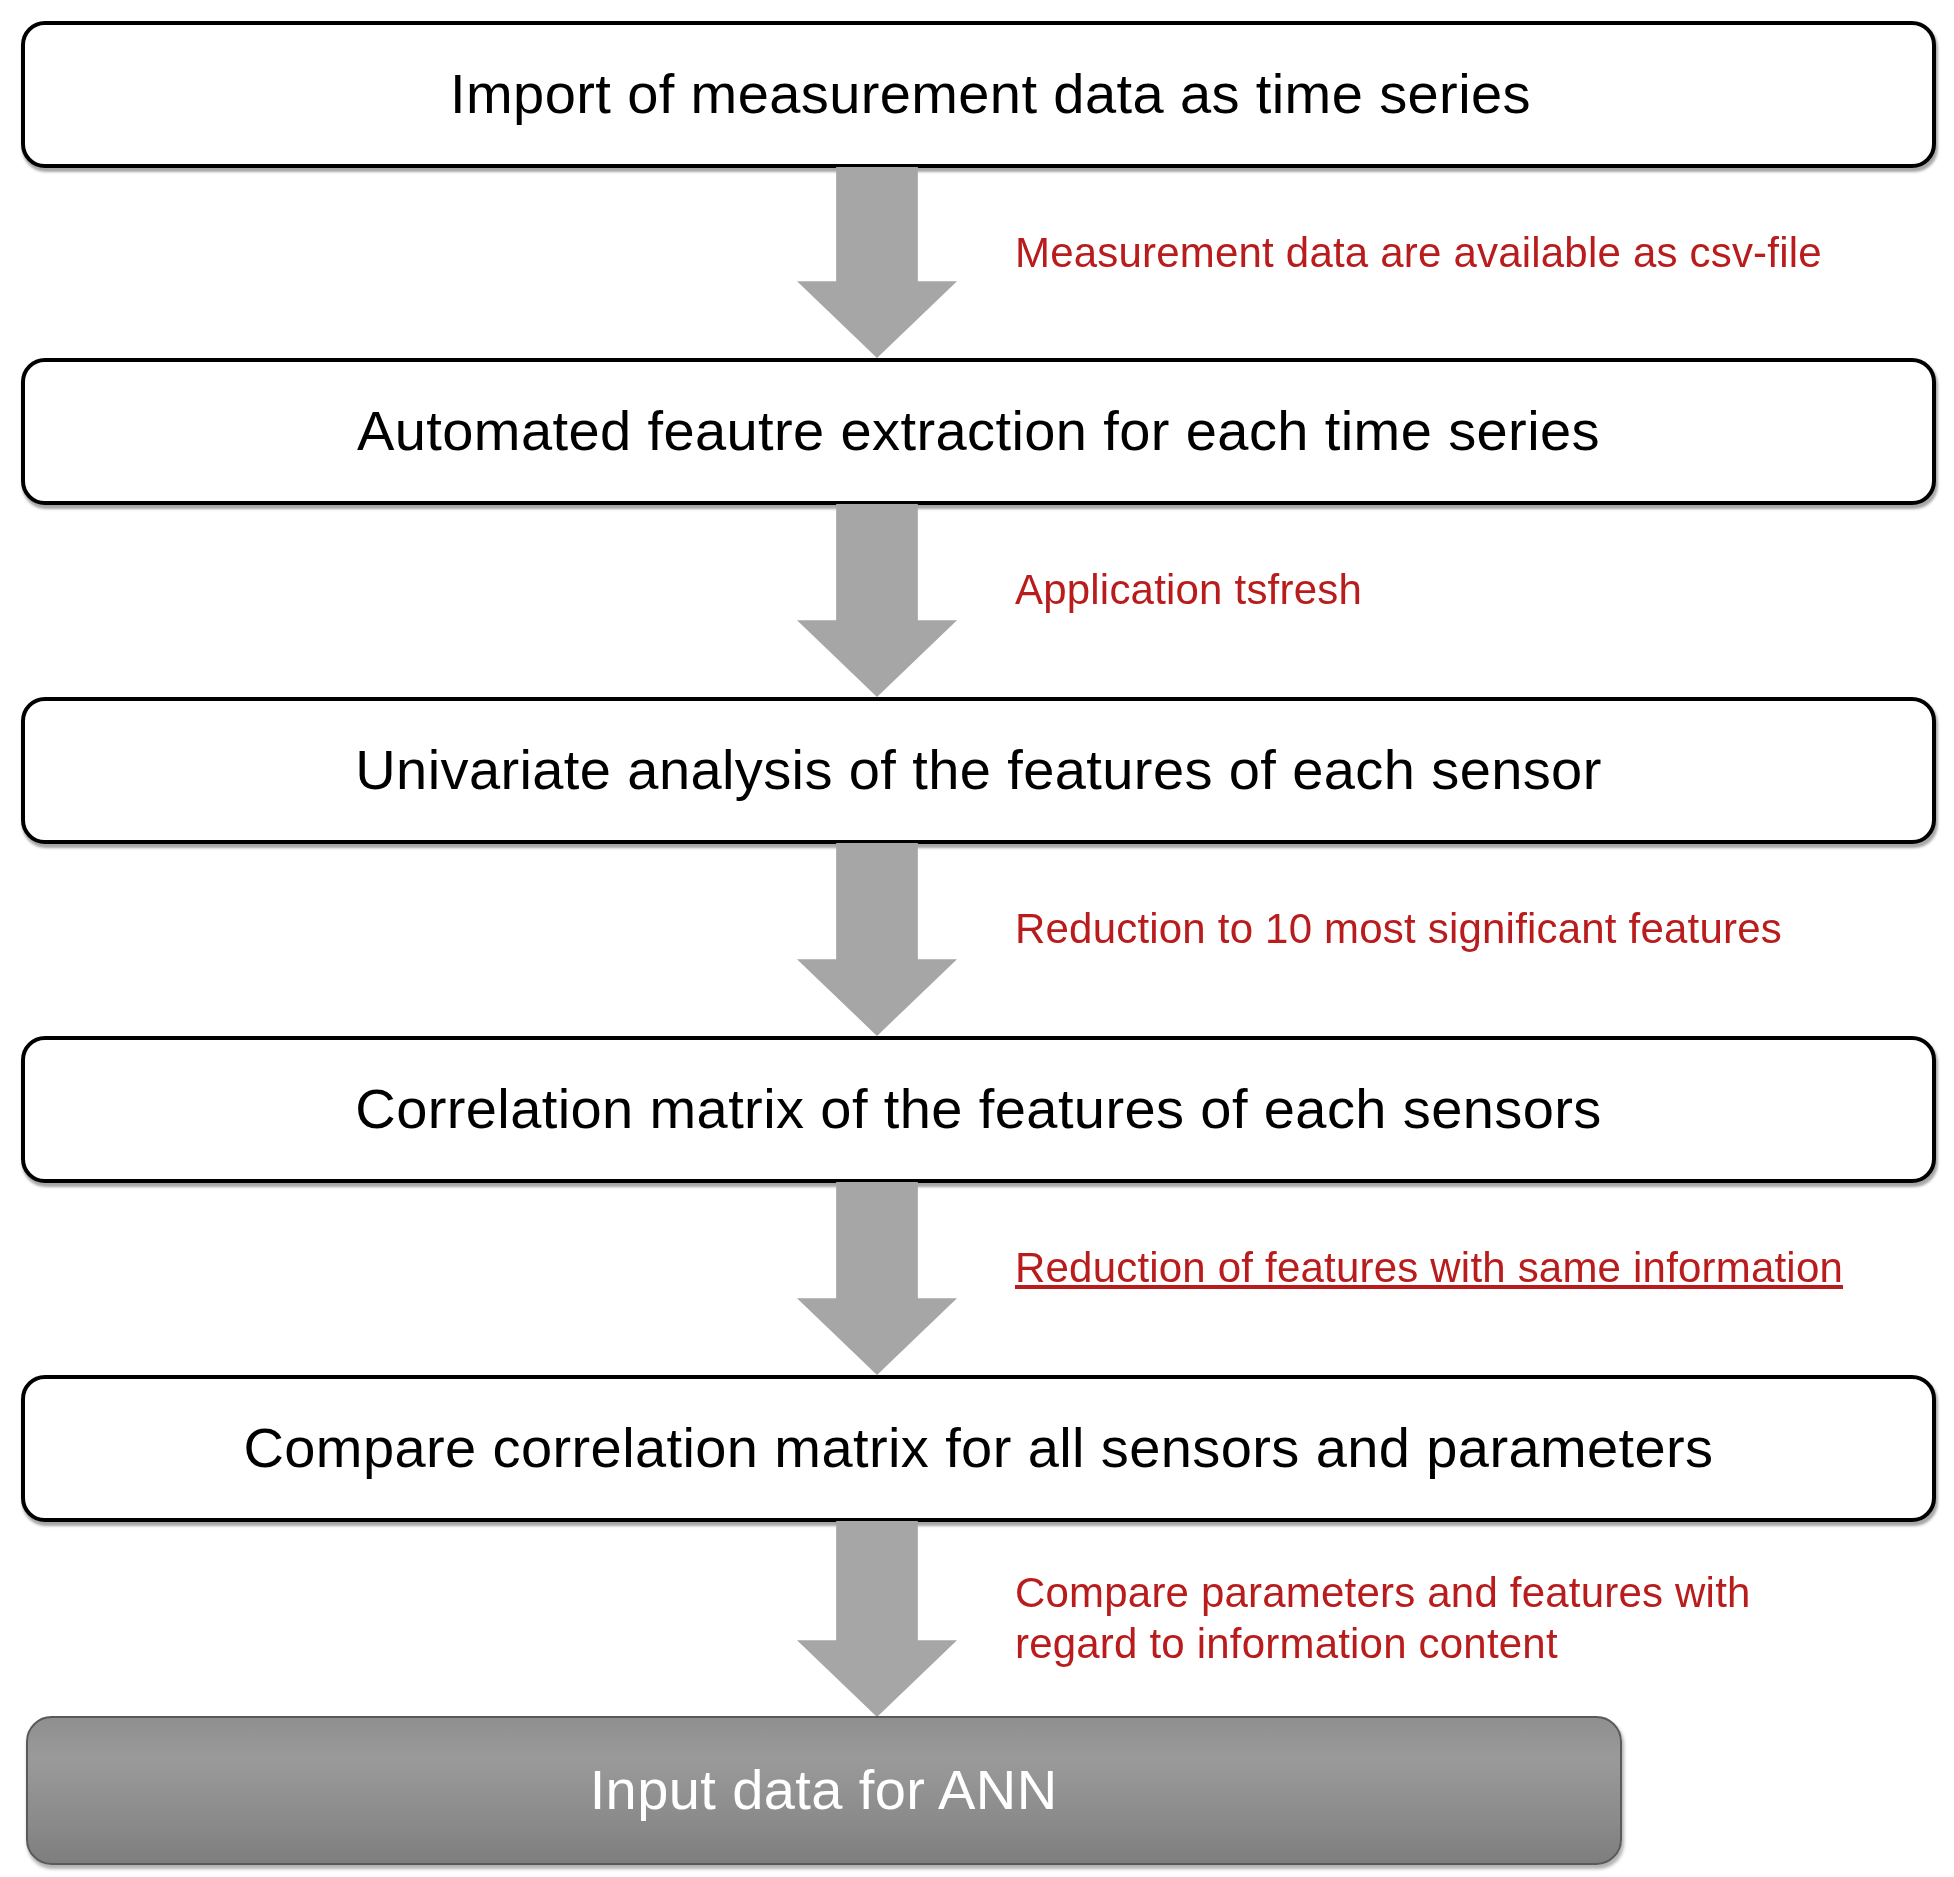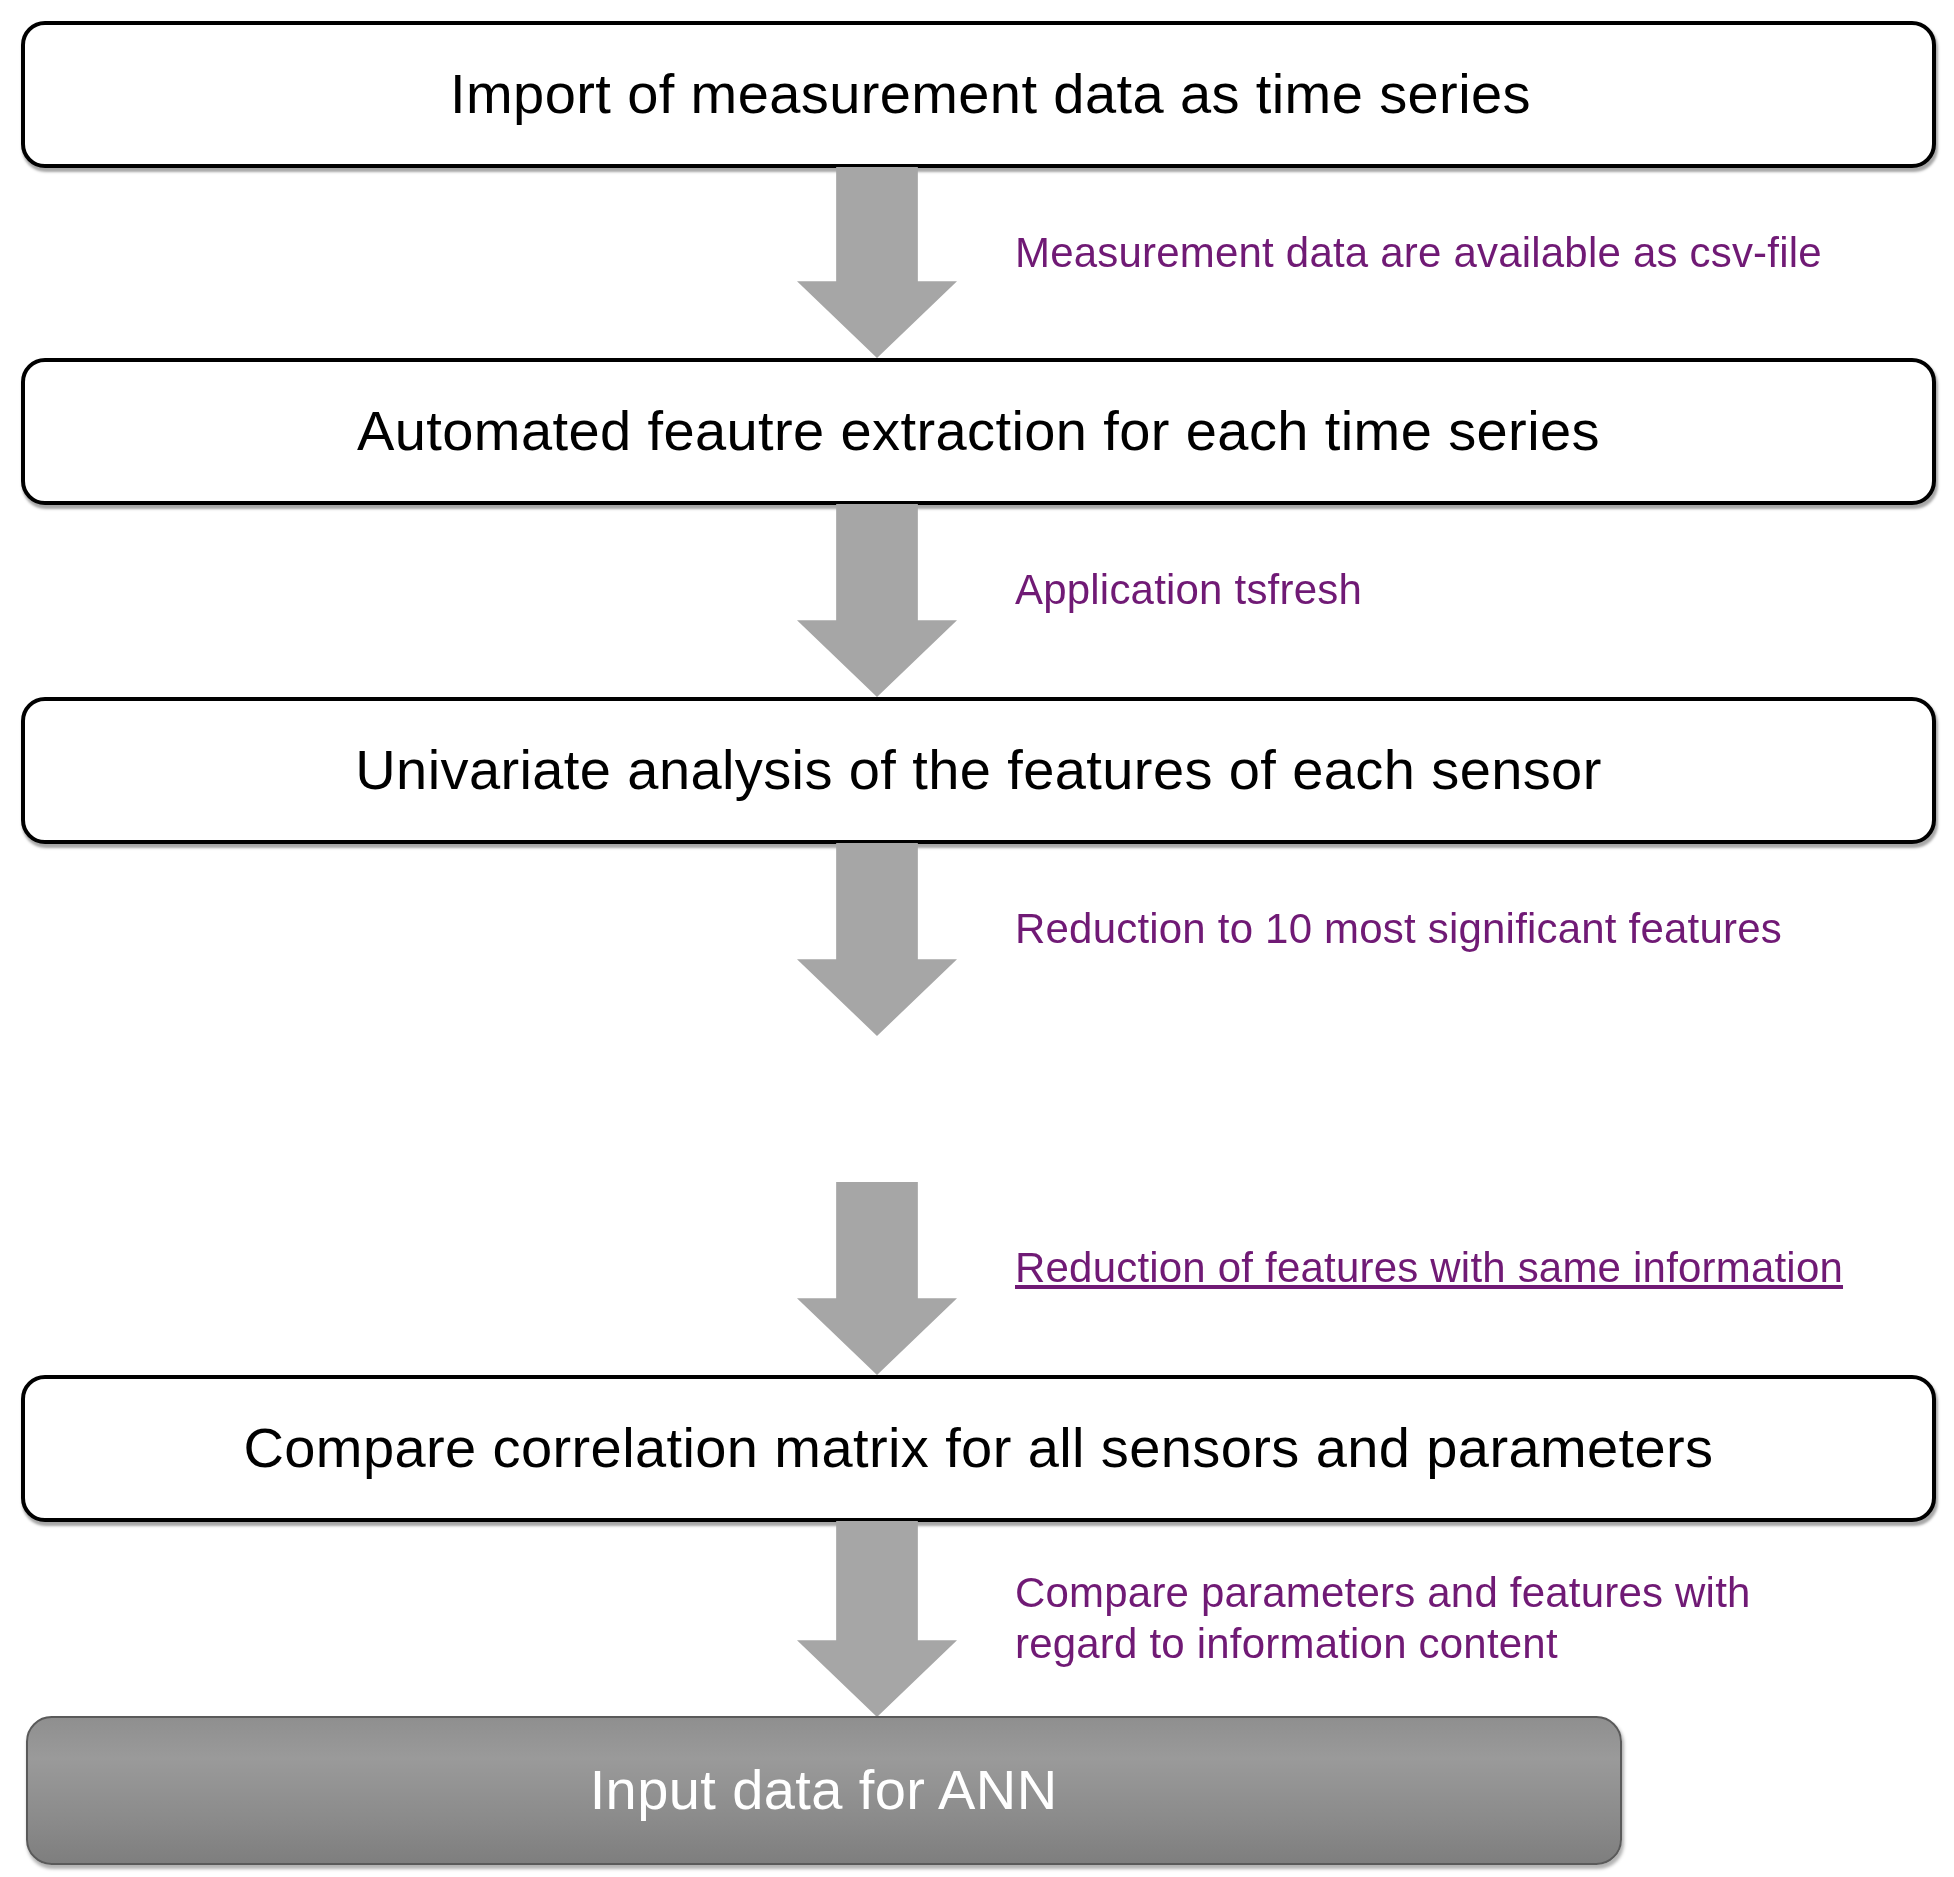--- a/index.html
+++ b/index.html
@@ -74,7 +74,7 @@
     left: 1015px;
     font-size: 42px;
     line-height: 1.22;
-    color: #701a75;
+    color: #b91c1c;
     letter-spacing: 0.2px;
     white-space: pre-line;
     text-align: left;

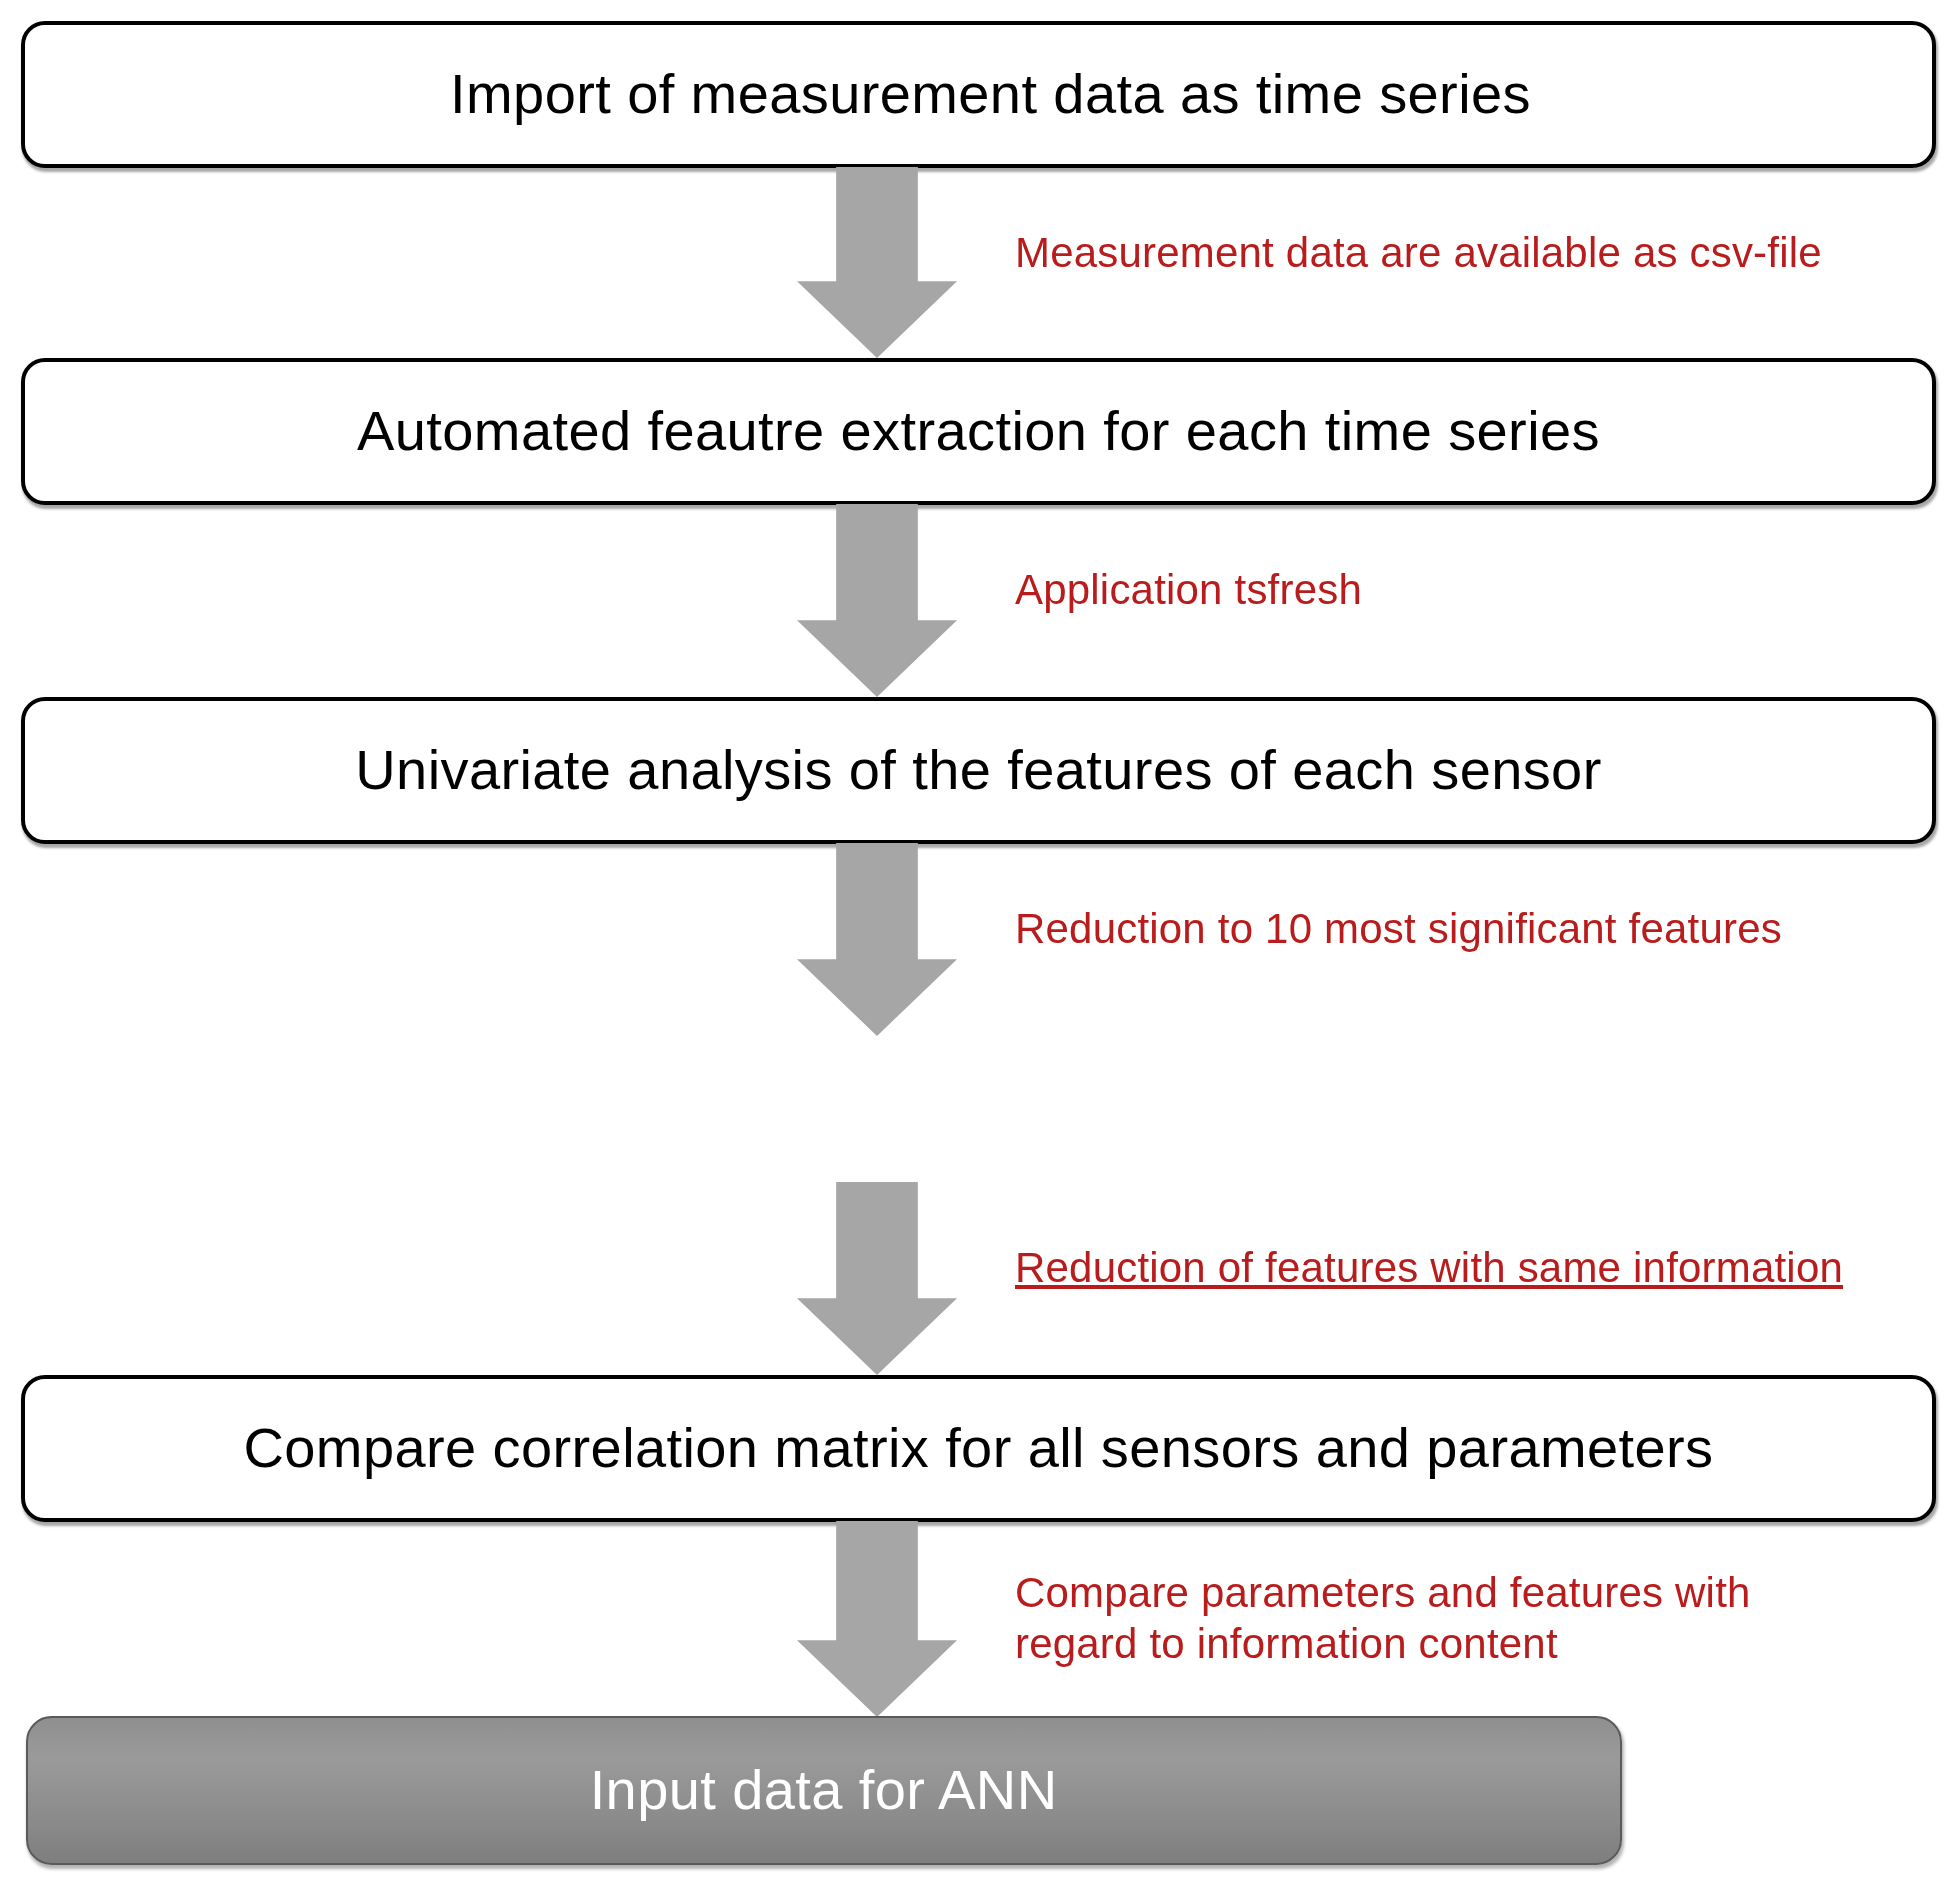--- a/index.html
+++ b/index.html
@@ -118,6 +118,9 @@
   </div>
   <div class="edge-label" style="top:903px;">Reduction to 10 most significant  features</div>
 
+  <div class="node" style="top:1036px;">
+    <div class="node-label">Correlation  matrix  of the  features  of each  sensors</div>
+  </div>
 
   <div class="arrow" style="top:1182px; height:193px;">
     <svg viewBox="0 0 188 226" preserveAspectRatio="none" aria-hidden="true">

